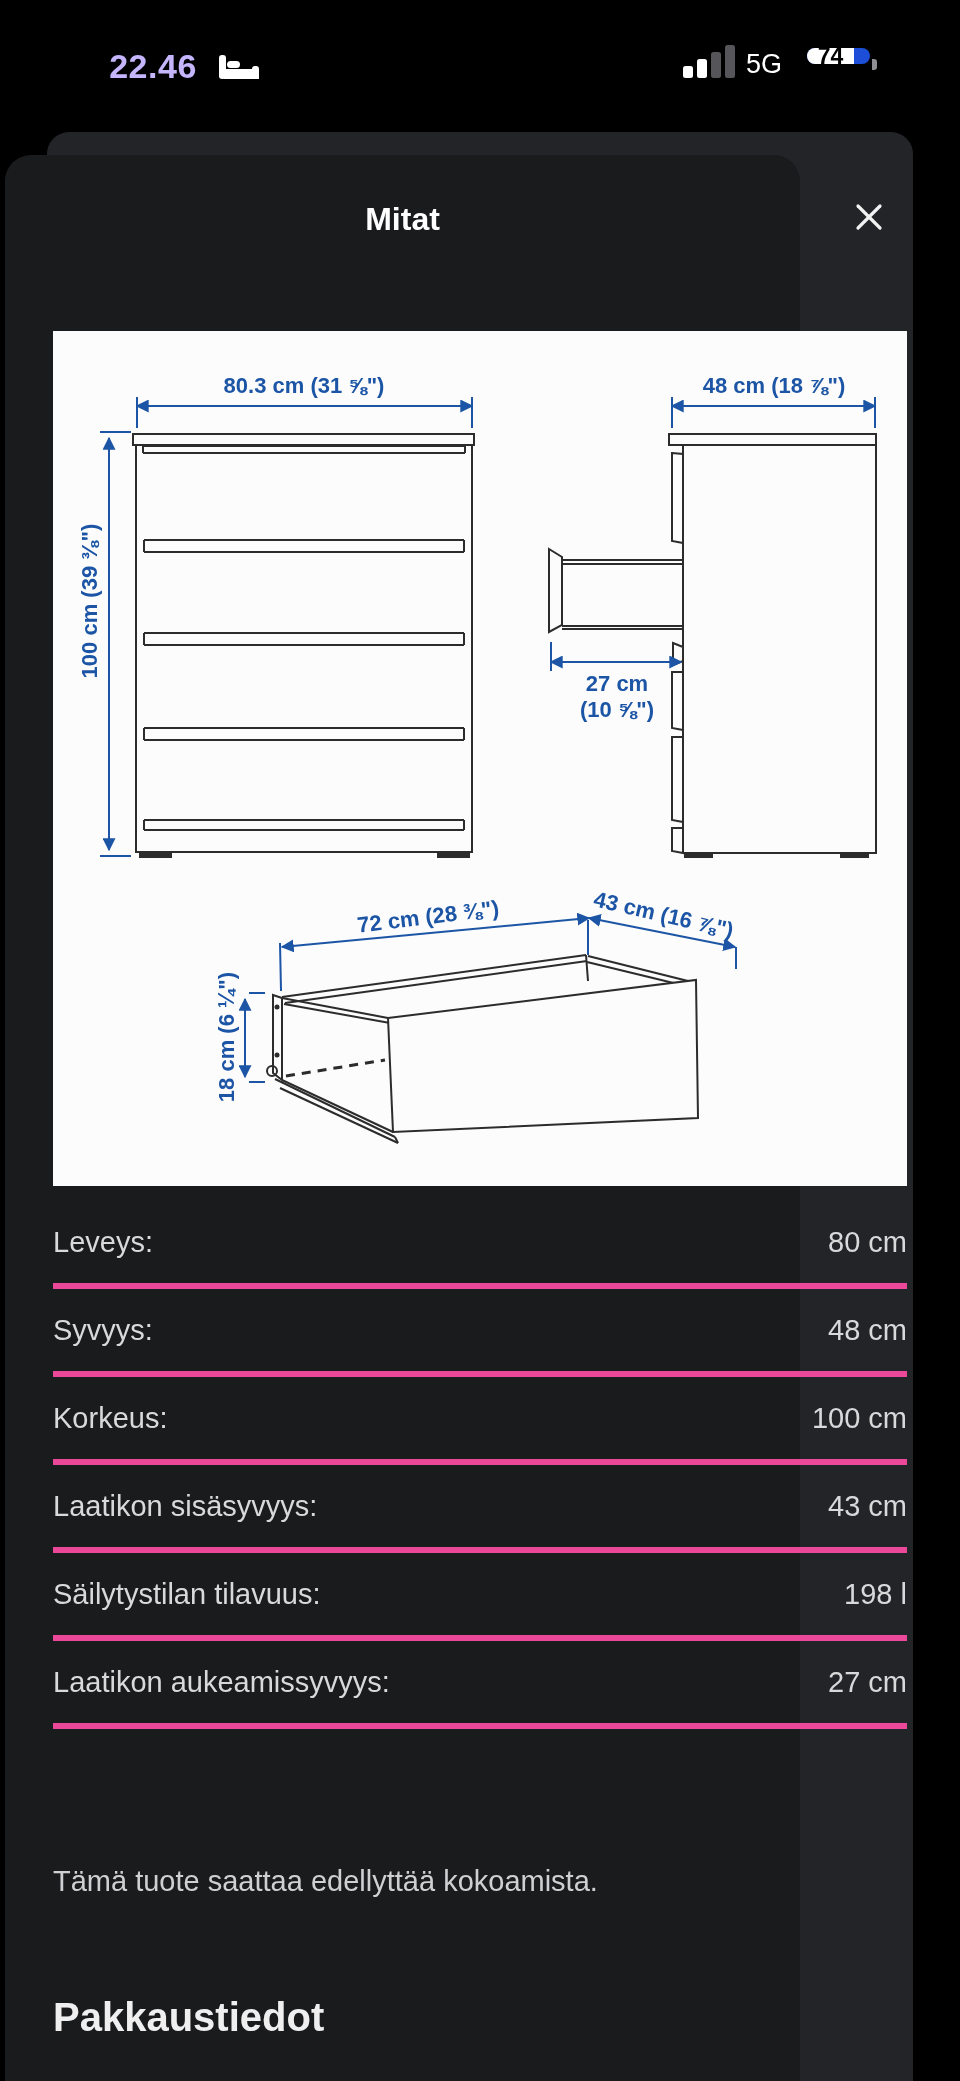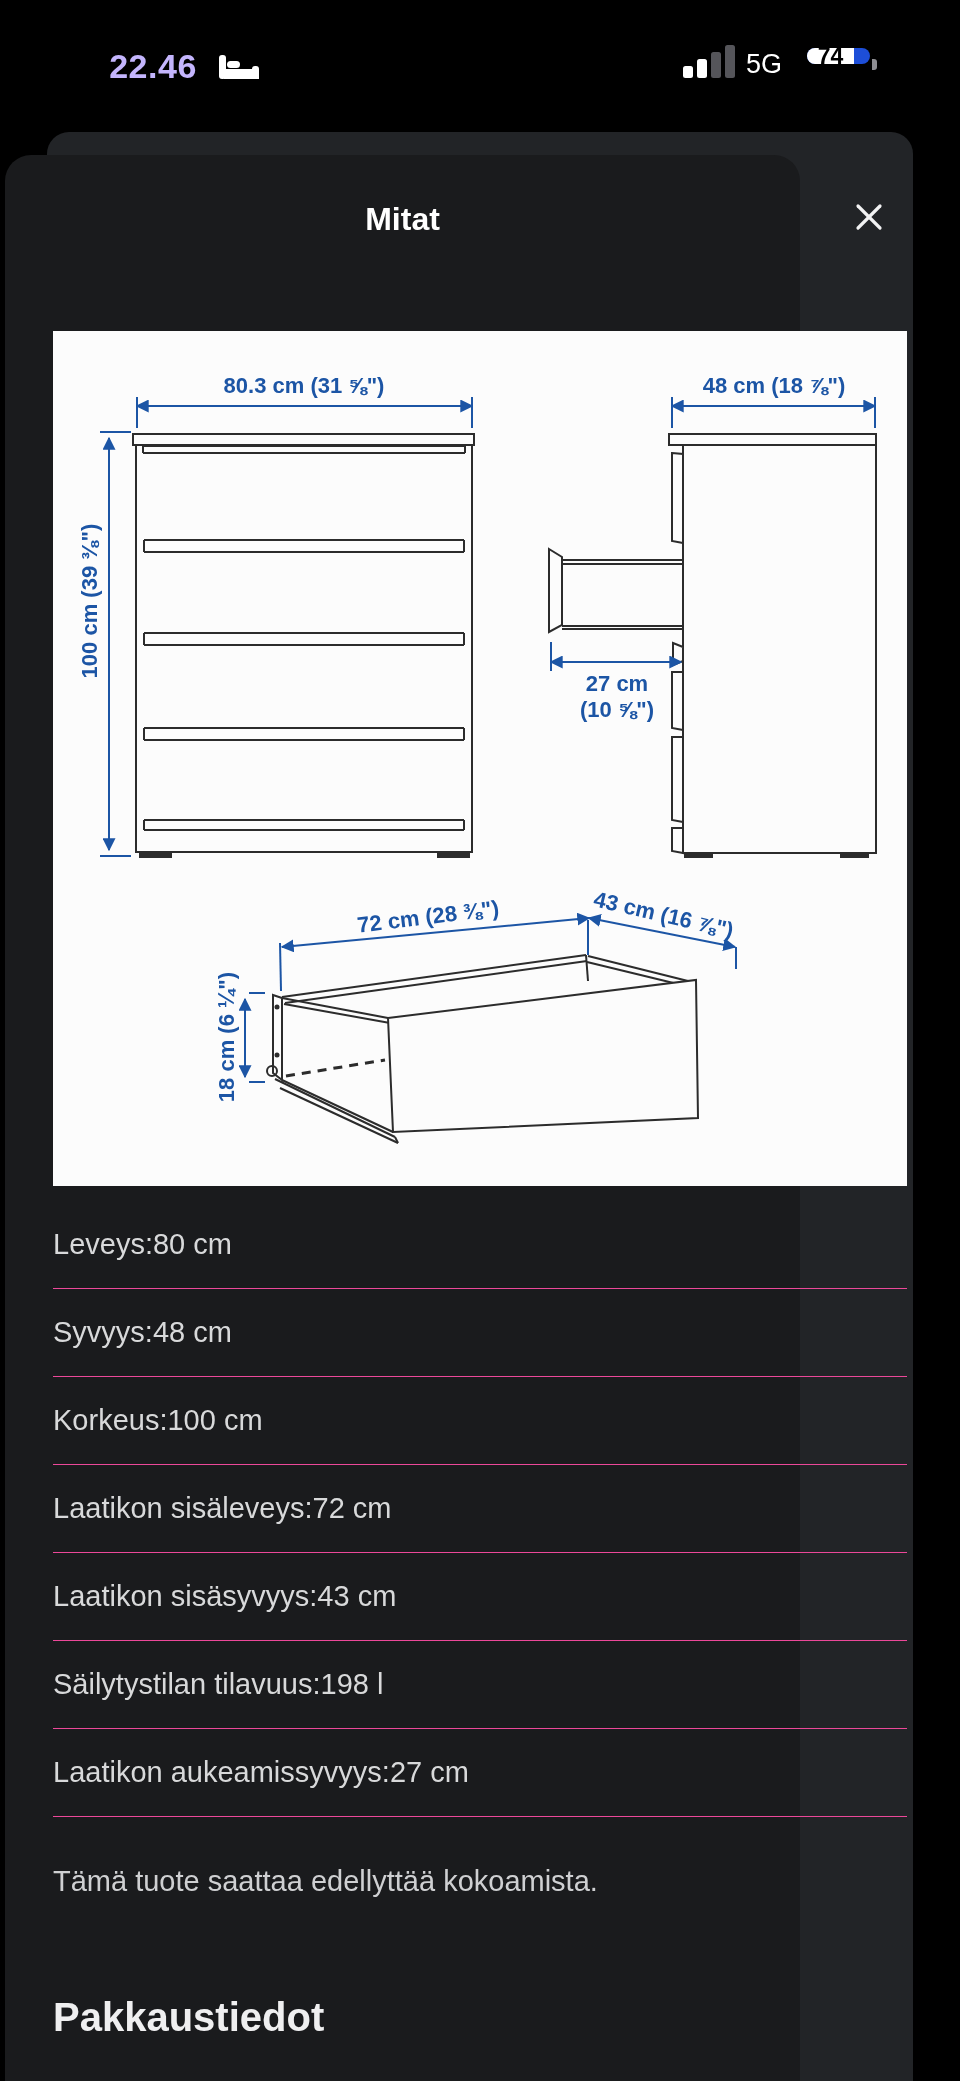--- a/index.html
+++ b/index.html
@@ -48,8 +48,8 @@
 
   
   .meas-table { position:absolute; top:1046px; left:48px; width:854px; }
-  .meas-row { height:88px; display:flex; align-items:center; 
-              border-bottom:1px solid #ec4899; }
+  .meas-row { height:88px; display:flex; align-items:center; justify-content:space-between;
+              border-bottom:6px solid #ec4899; }
   .meas-row .lbl, .meas-row .val { color:#d8d9da; font-size:29px; }
 
   .assembly-note { position:absolute; top:1704px; left:48px; width:854px; height:44px;

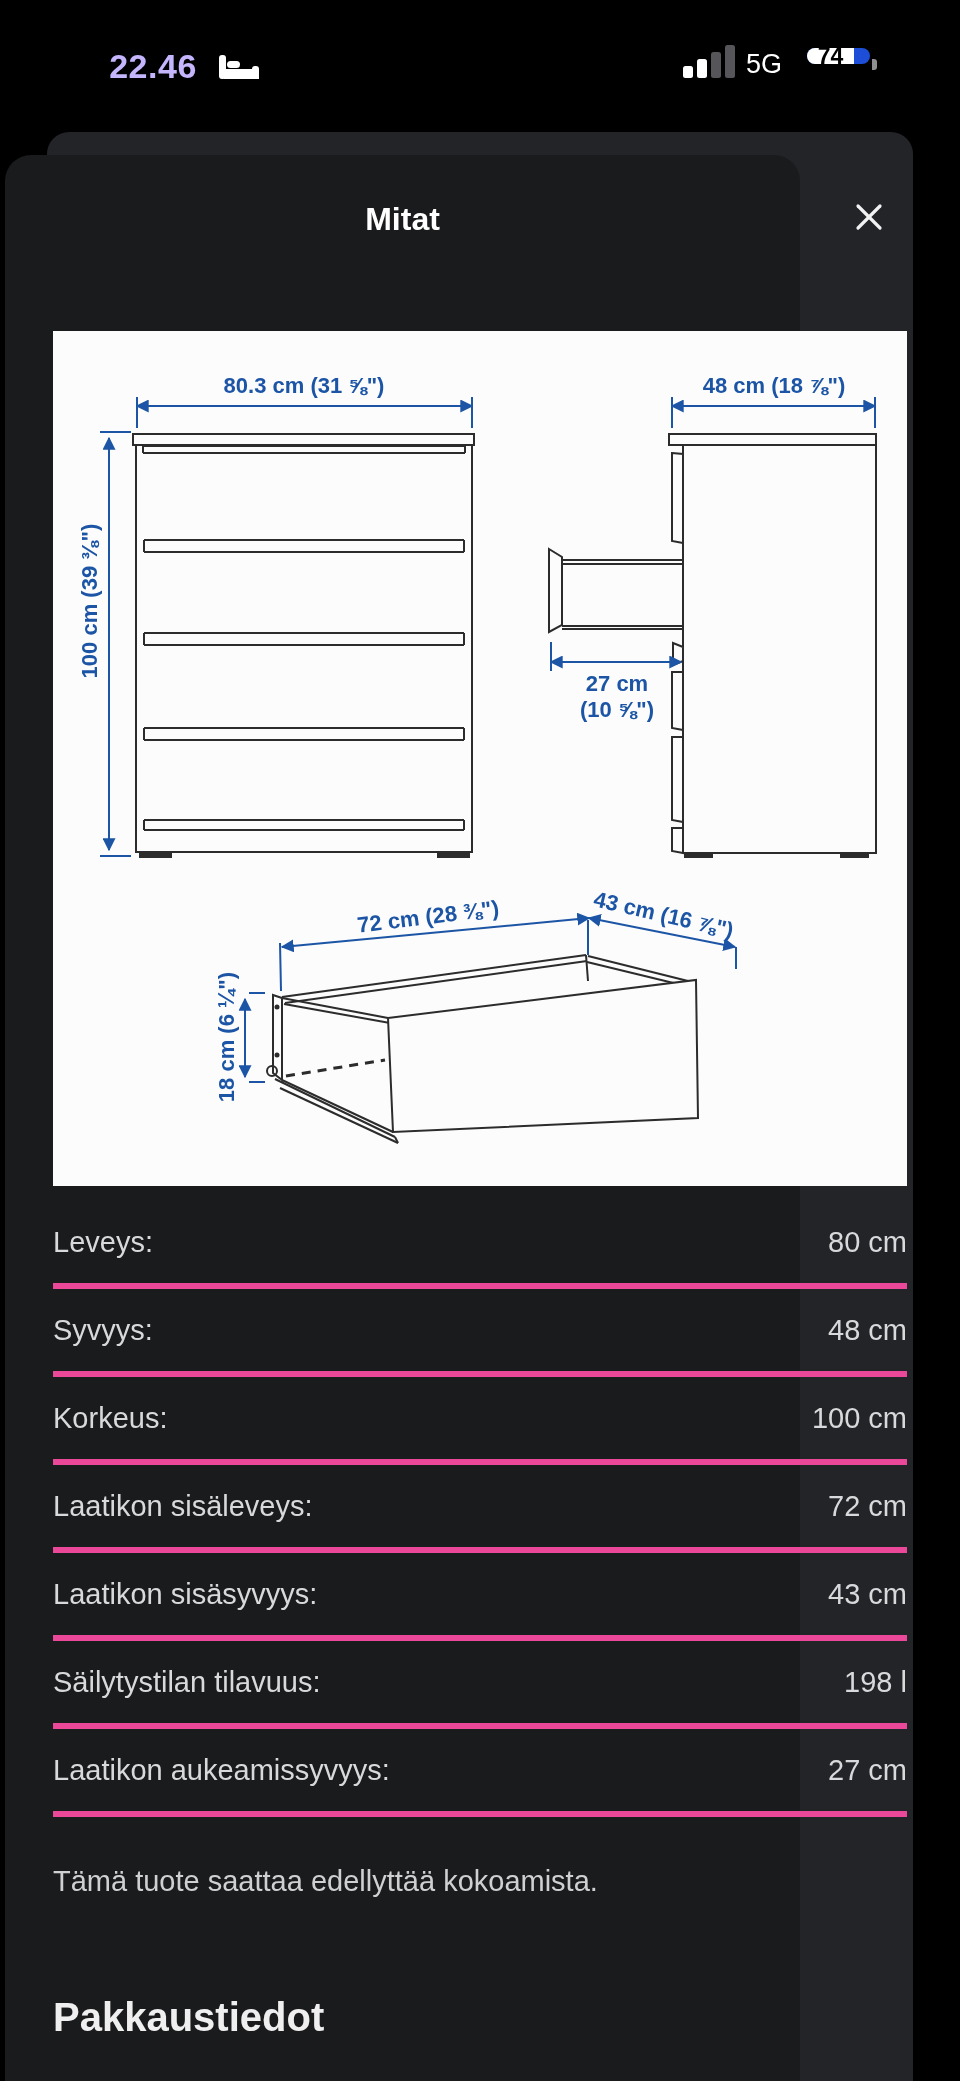--- a/index.html
+++ b/index.html
@@ -249,10 +249,6 @@
         <span class="val">100 cm</span>
       </div>
       <div class="meas-row">
-        <span class="lbl">Laatikon sisäleveys:</span>
-        <span class="val">72 cm</span>
-      </div>
-      <div class="meas-row">
         <span class="lbl">Laatikon sisäsyvyys:</span>
         <span class="val">43 cm</span>
       </div>

